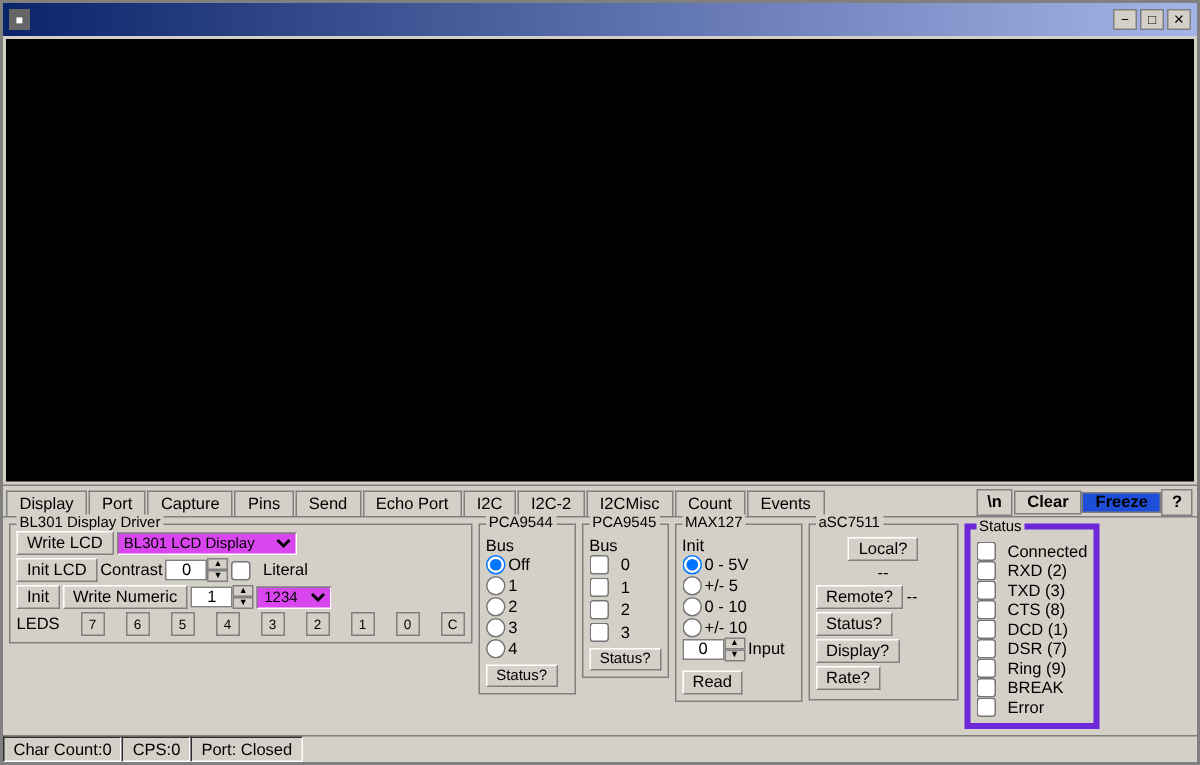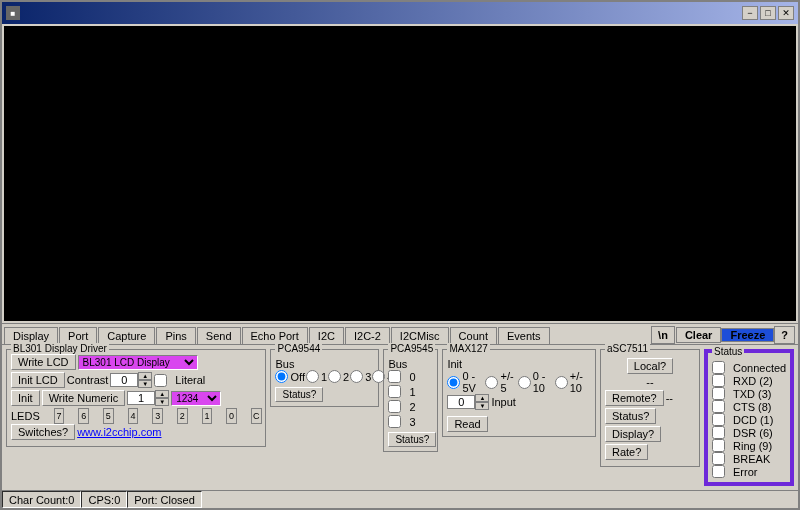--- a/index.html
+++ b/index.html
@@ -152,7 +152,7 @@
       background: #d946ef;
       font-size: 10px;
     }
-    .radio-group { display: flex; flex-direction: row; gap: 1px; }
+    .radio-group { display: flex; flex-direction: column; gap: 1px; }
     .radio-item { display: flex; align-items: center; gap: 2px; }
     .checkbox-item { display: flex; align-items: center; gap: 8px; }
     .led-row { display: flex; gap: 14px; align-items: center; margin-top: 2px; }

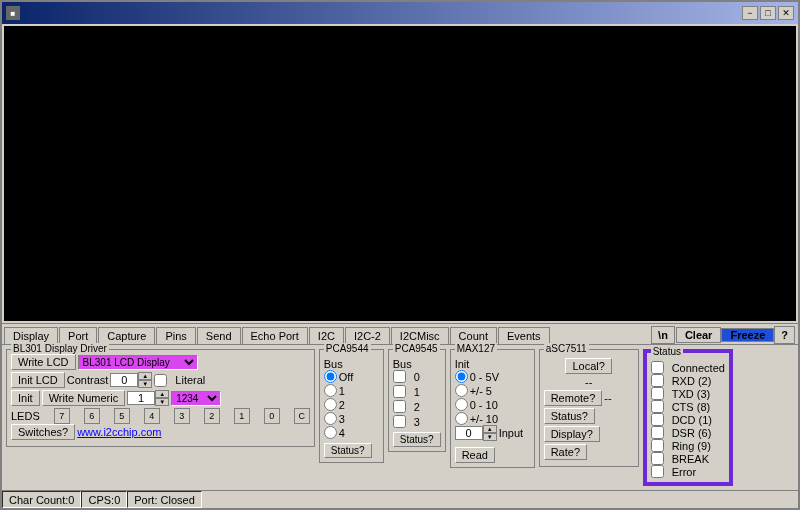--- a/index.html
+++ b/index.html
@@ -310,10 +310,6 @@
           <div class="led-btn">0</div>
           <div class="led-btn">C</div>
         </div>
-        <div class="row">
-          <button class="btn">Switches?</button>
-          <a class="blue-link">www.i2cchip.com</a>
-        </div>
       </div>
 
       <div style="position:relative; border:1px solid #808080; padding:4px; min-width:65px;">

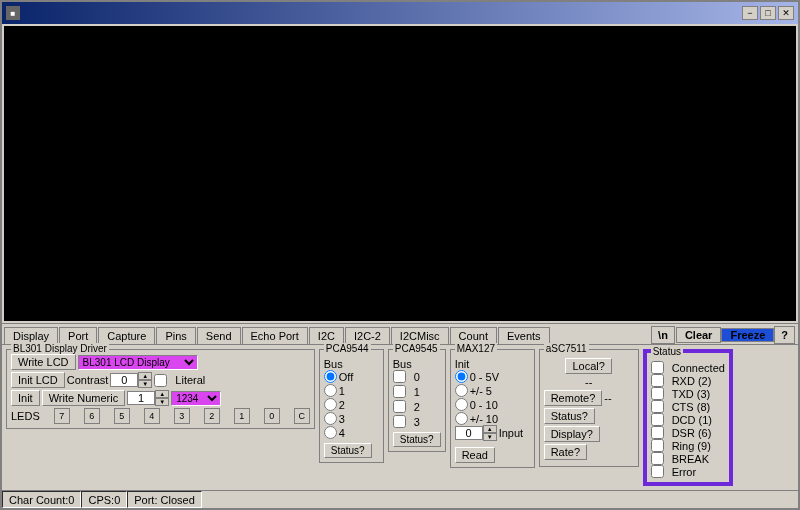--- a/index.html
+++ b/index.html
@@ -444,7 +444,7 @@
           </div>
           <div class="checkbox-item">
             <input type="checkbox" style="">
-            <span>DSR (6)</span>
+            <span>DSR (7)</span>
           </div>
           <div class="checkbox-item">
             <input type="checkbox" style="">

